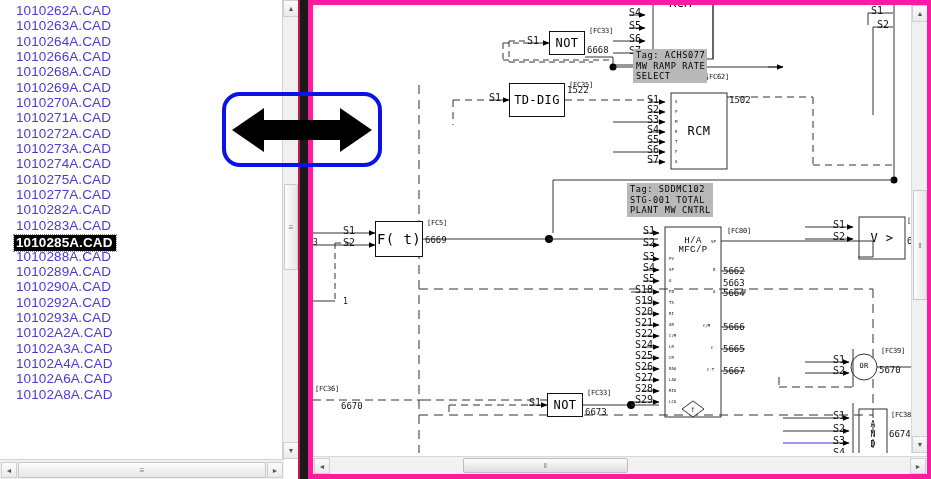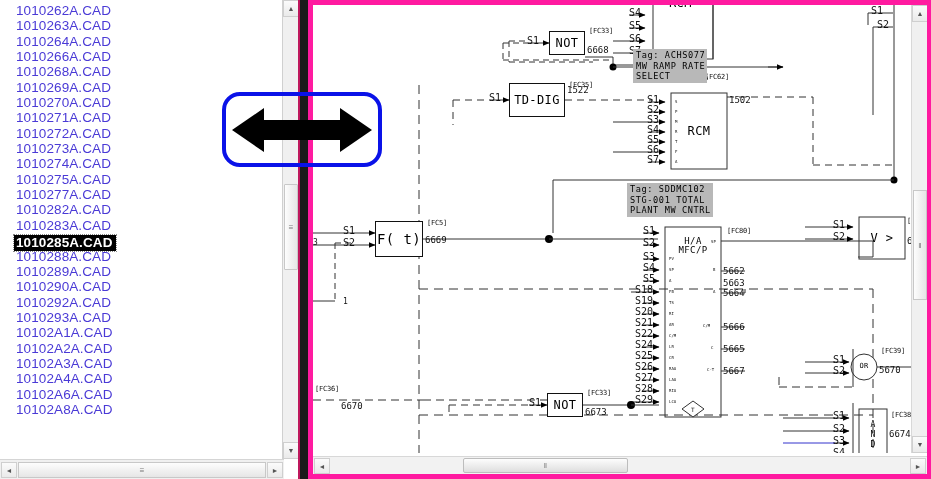--- a/index.html
+++ b/index.html
@@ -455,7 +455,7 @@
         <div class="tag-fc" style="left:114px;top:214px;">[FC5]</div>
         <div class="num" style="left:112px;top:230px;">6669</div>
 
-        <div class="blk" style="left:354px;top:224px;width:52px;height:34px;border:none;background:transparent;font-size:9px;white-space:pre;">H/A
+        <div class="blk" style="left:354px;top:224px;width:52px;height:34px;border:none;background:transparent;font-size:9px;white-space:pre;font-family:Liberation Mono, monospace;">H/A
 MFC/P</div>
         <div class="tag-fc" style="left:414px;top:222px;">[FC80]</div>
 

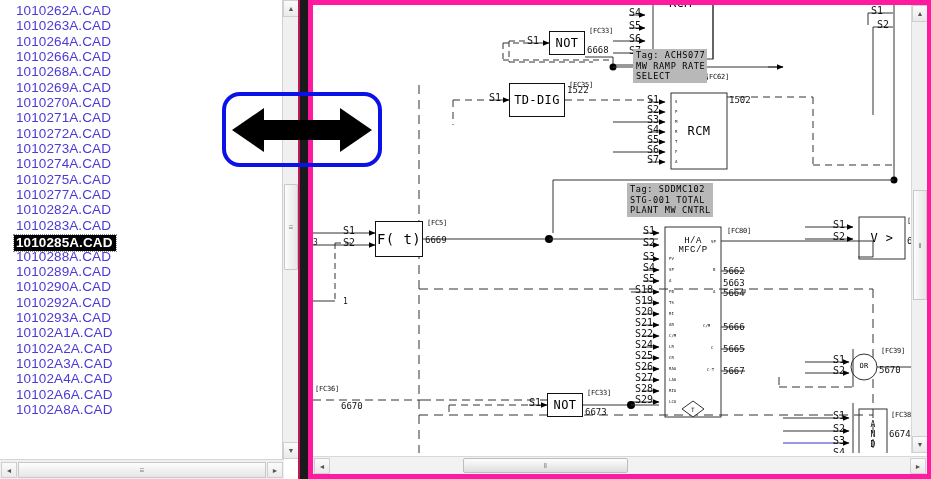--- a/index.html
+++ b/index.html
@@ -263,7 +263,6 @@
       <div class="file-item">1010290A.CAD</div>
       <div class="file-item">1010292A.CAD</div>
       <div class="file-item">1010293A.CAD</div>
-      <div class="file-item">10102A1A.CAD</div>
       <div class="file-item">10102A2A.CAD</div>
       <div class="file-item">10102A3A.CAD</div>
       <div class="file-item">10102A4A.CAD</div>

